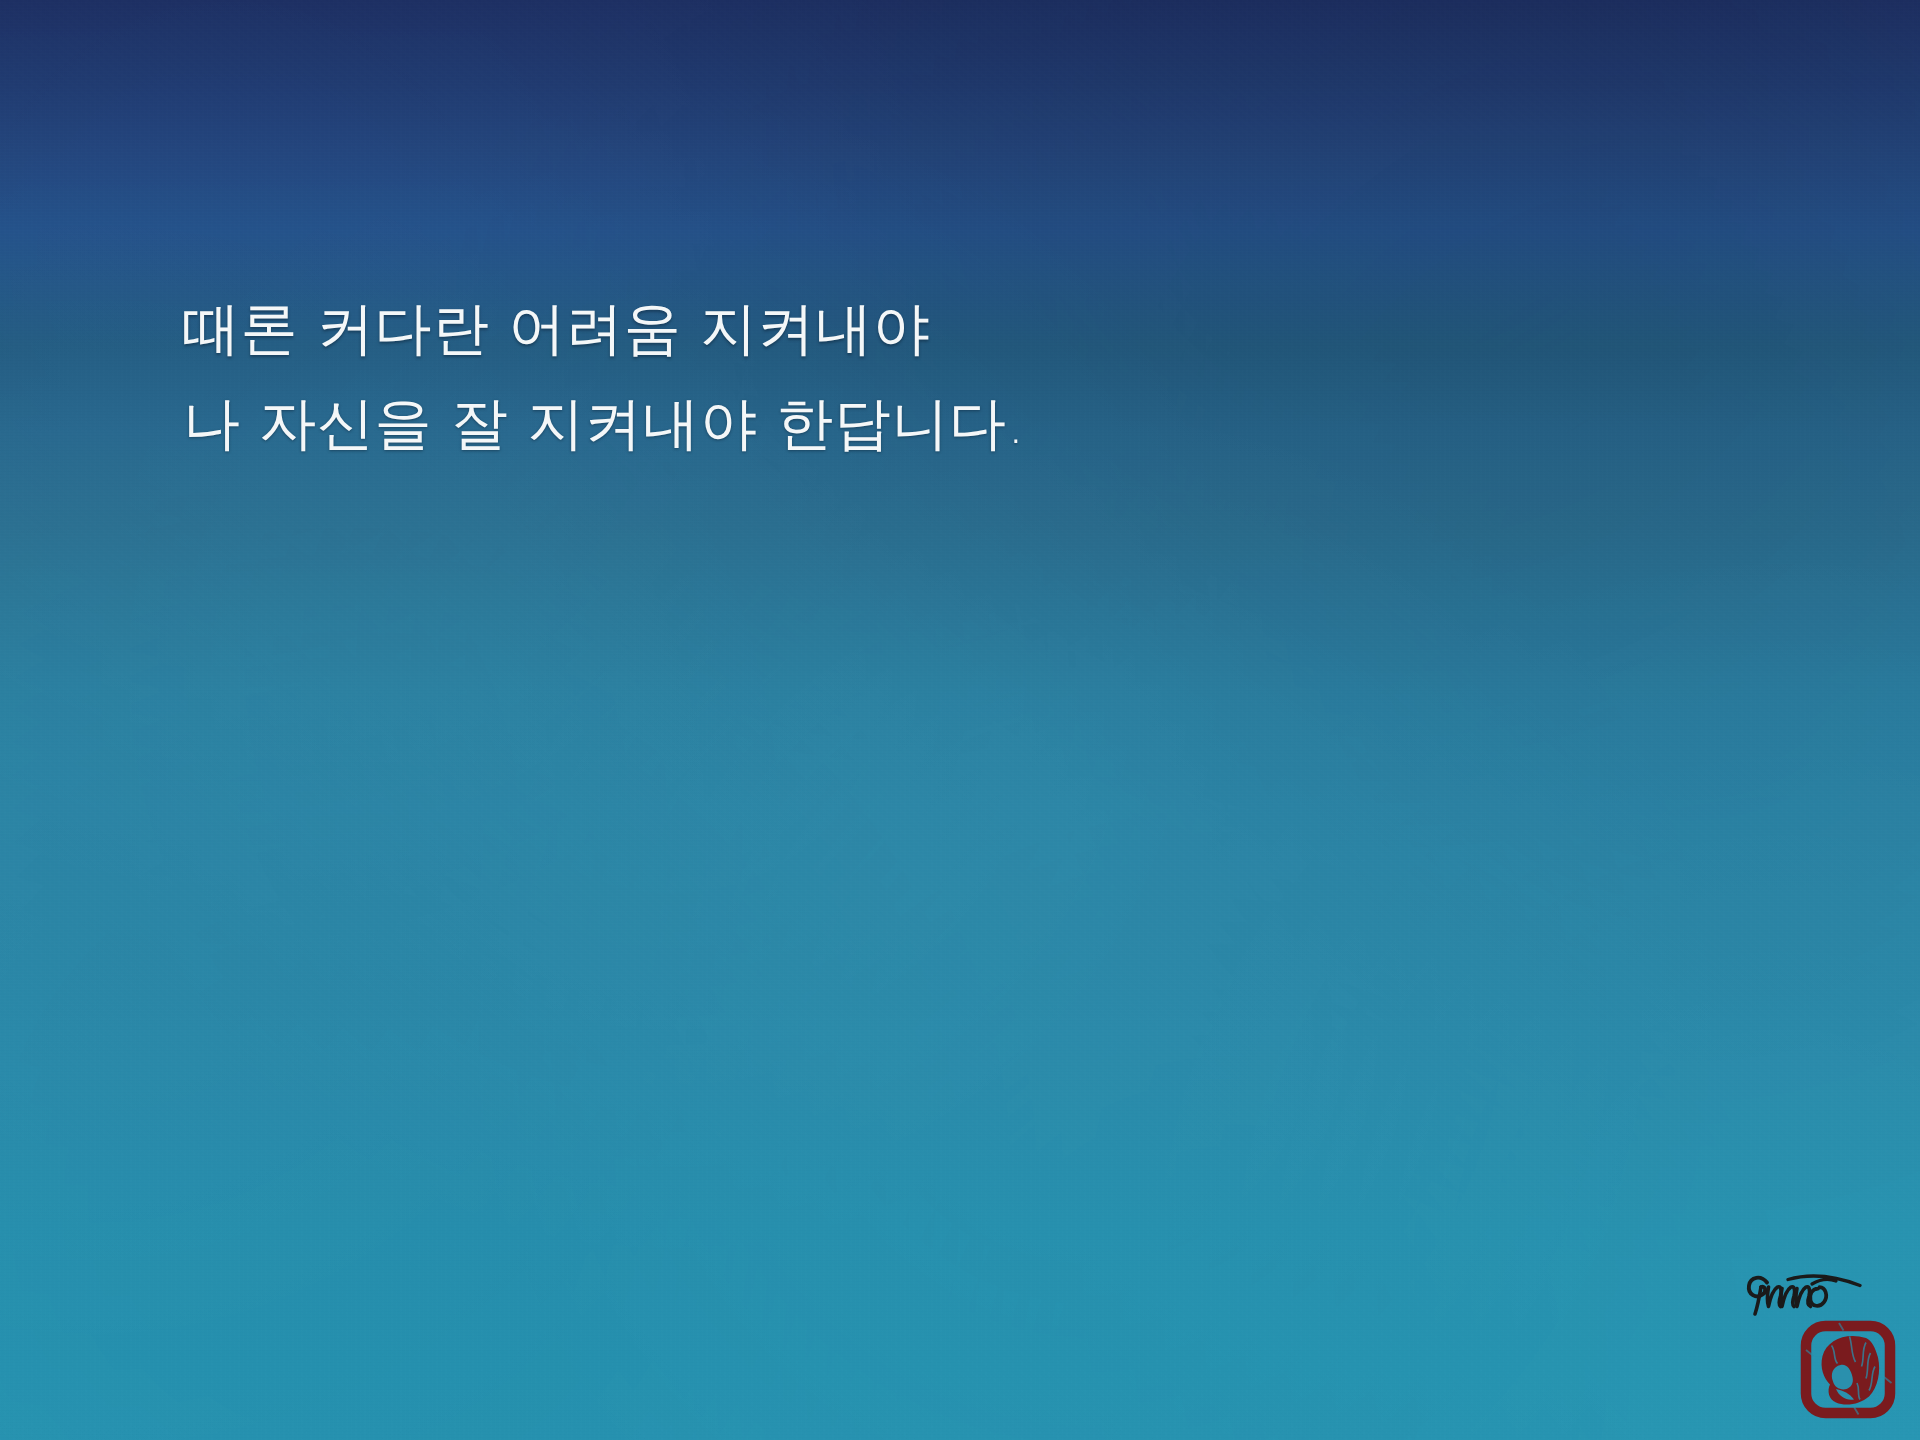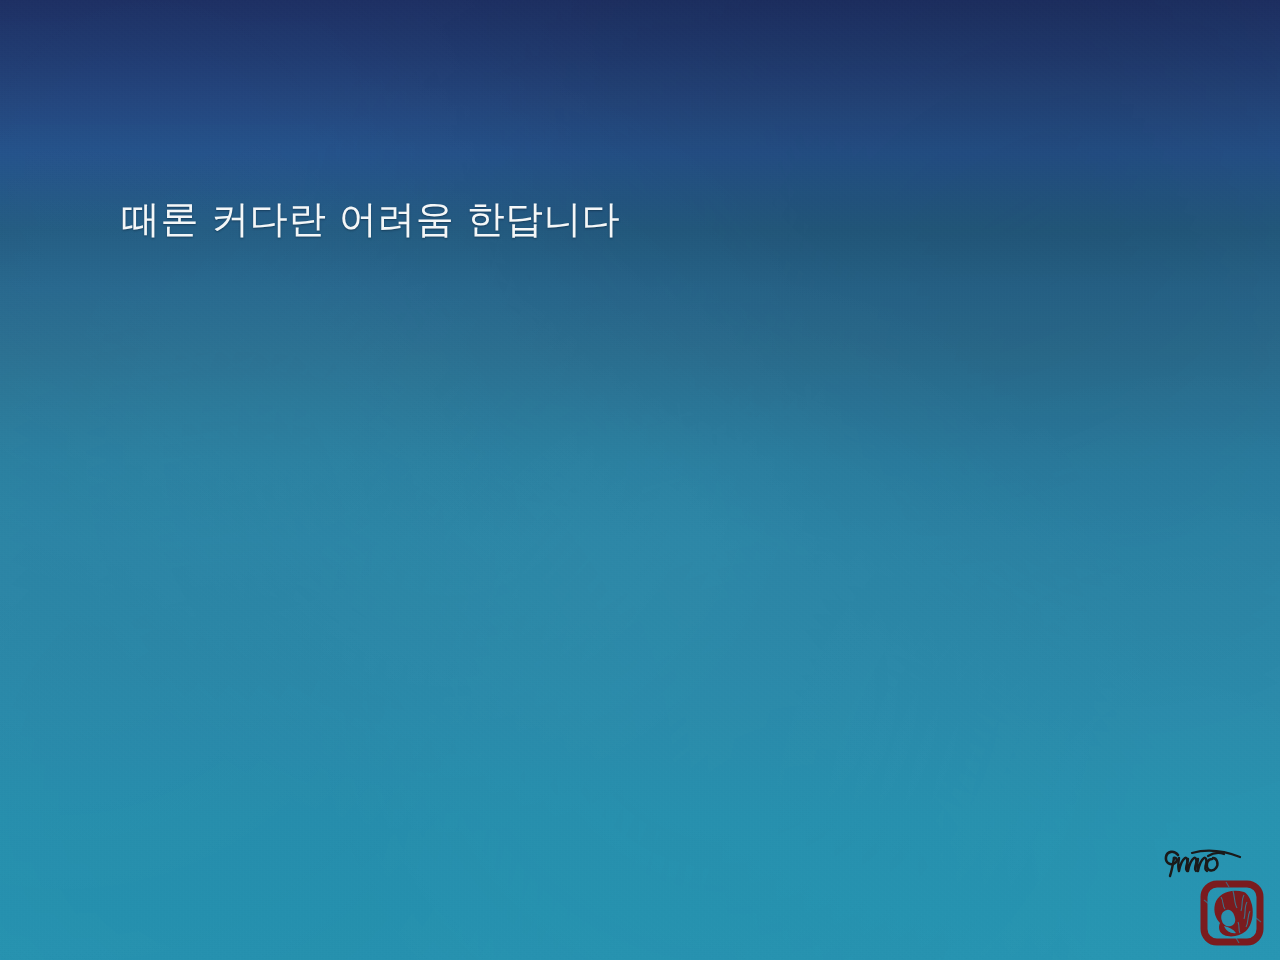--- a/index.html
+++ b/index.html
@@ -128,7 +128,7 @@
   <div class="bg-grain"></div>
 
   <div class="quote-block">
-    <div class="quote-line">때론 커다란 어려움 한답니다</div>
+    <div class="quote-line">때론 커다란 어려움 지켜내야</div>
   </div>
 
   <div class="artist-mark">

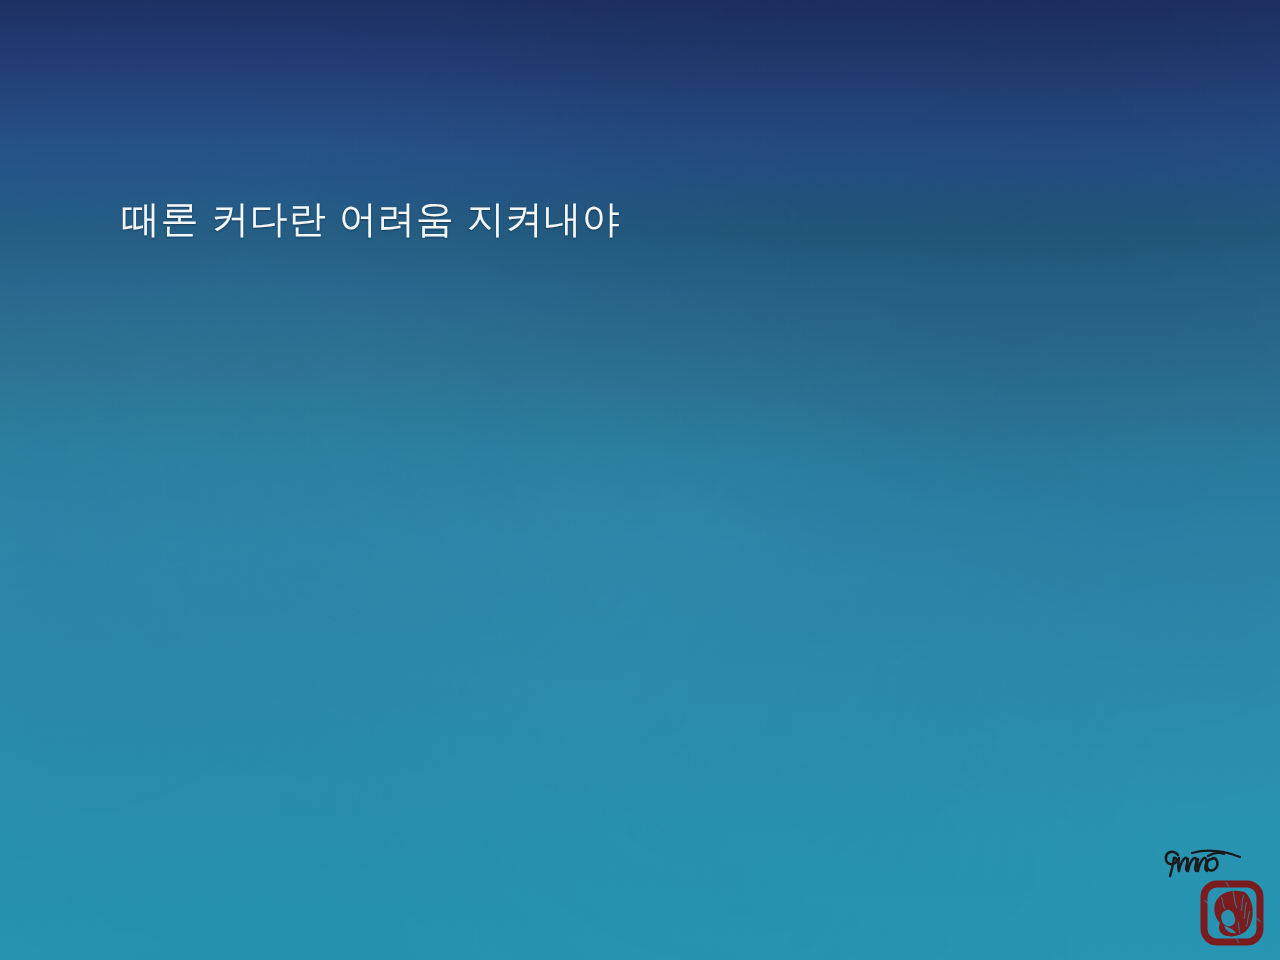--- a/index.html
+++ b/index.html
@@ -129,6 +129,7 @@
 
   <div class="quote-block">
     <div class="quote-line">때론 커다란 어려움 지켜내야</div>
+    <div class="quote-line">나 자신을 잘 지켜내야 한답니다.</div>
   </div>
 
   <div class="artist-mark">

